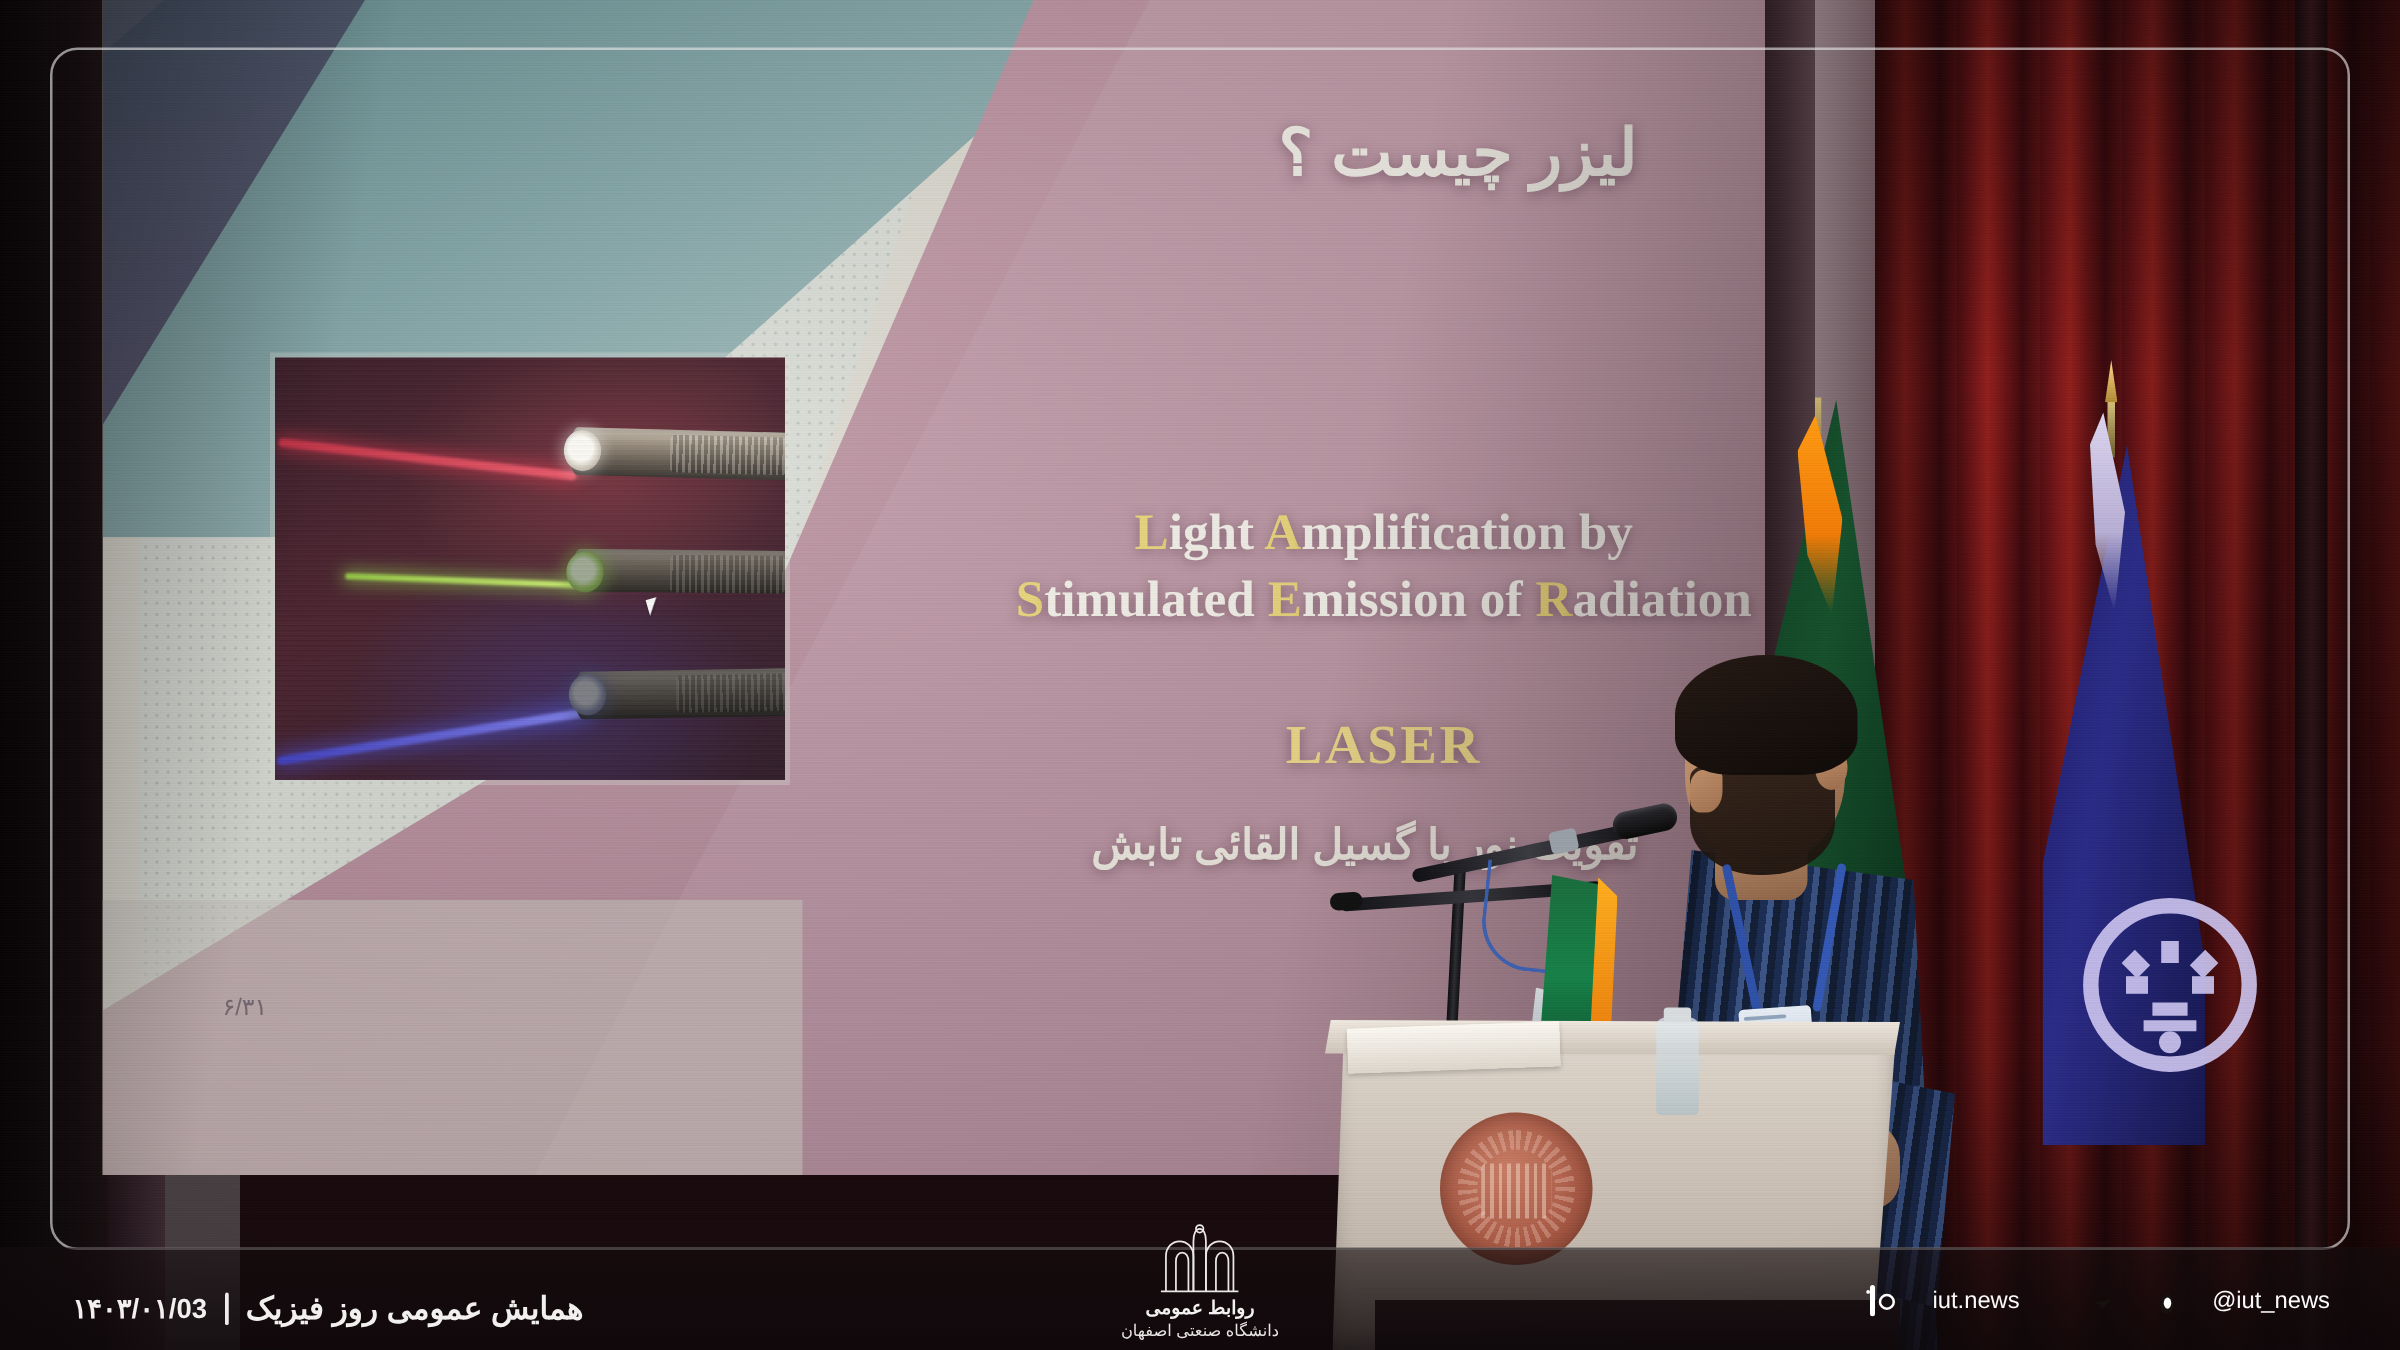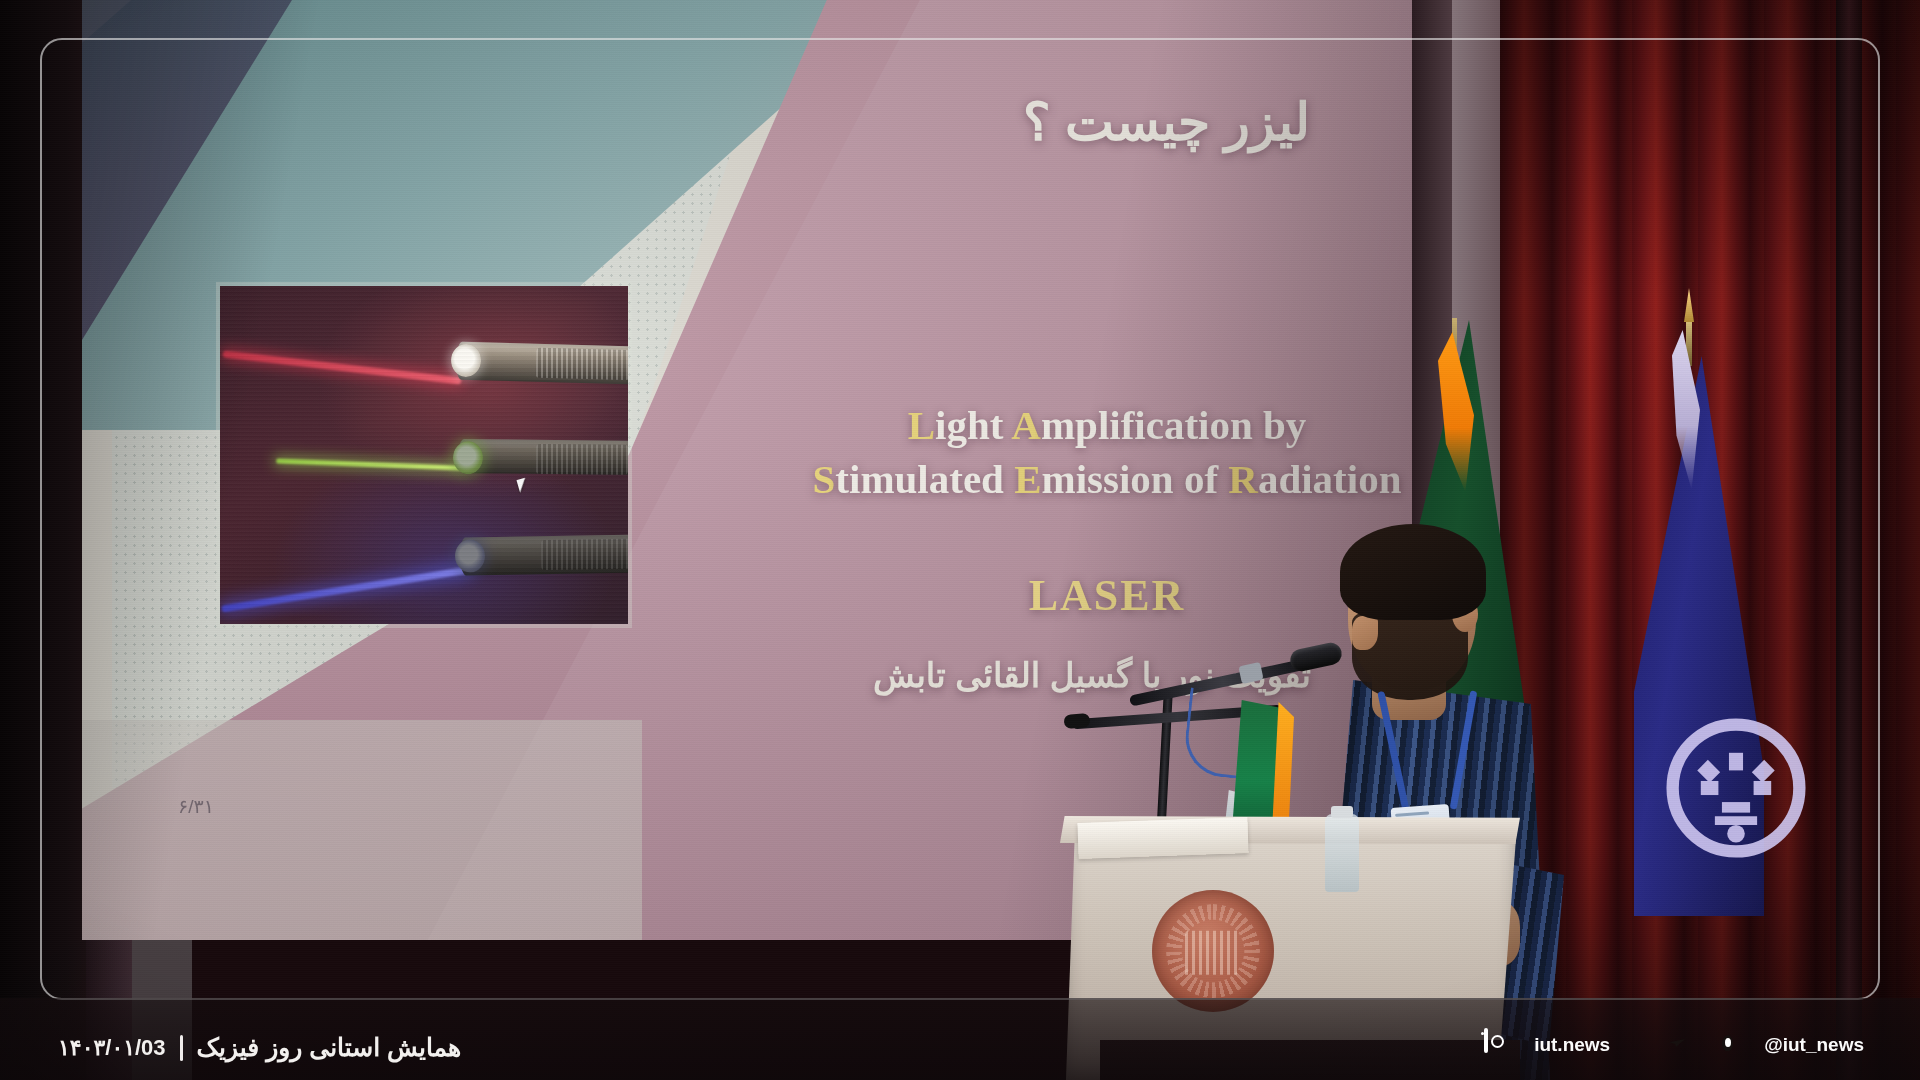--- a/index.html
+++ b/index.html
@@ -662,7 +662,7 @@
 <div id="footer">
 
   <div class="footer-left">
-    <span class="title">همایش استانی روز فیزیک</span>
+    <span class="title">همایش عمومی روز فیزیک</span>
     <span class="footer-sep"></span>
     <span class="date">۱۴۰۳/۰۱/03</span>
   </div>

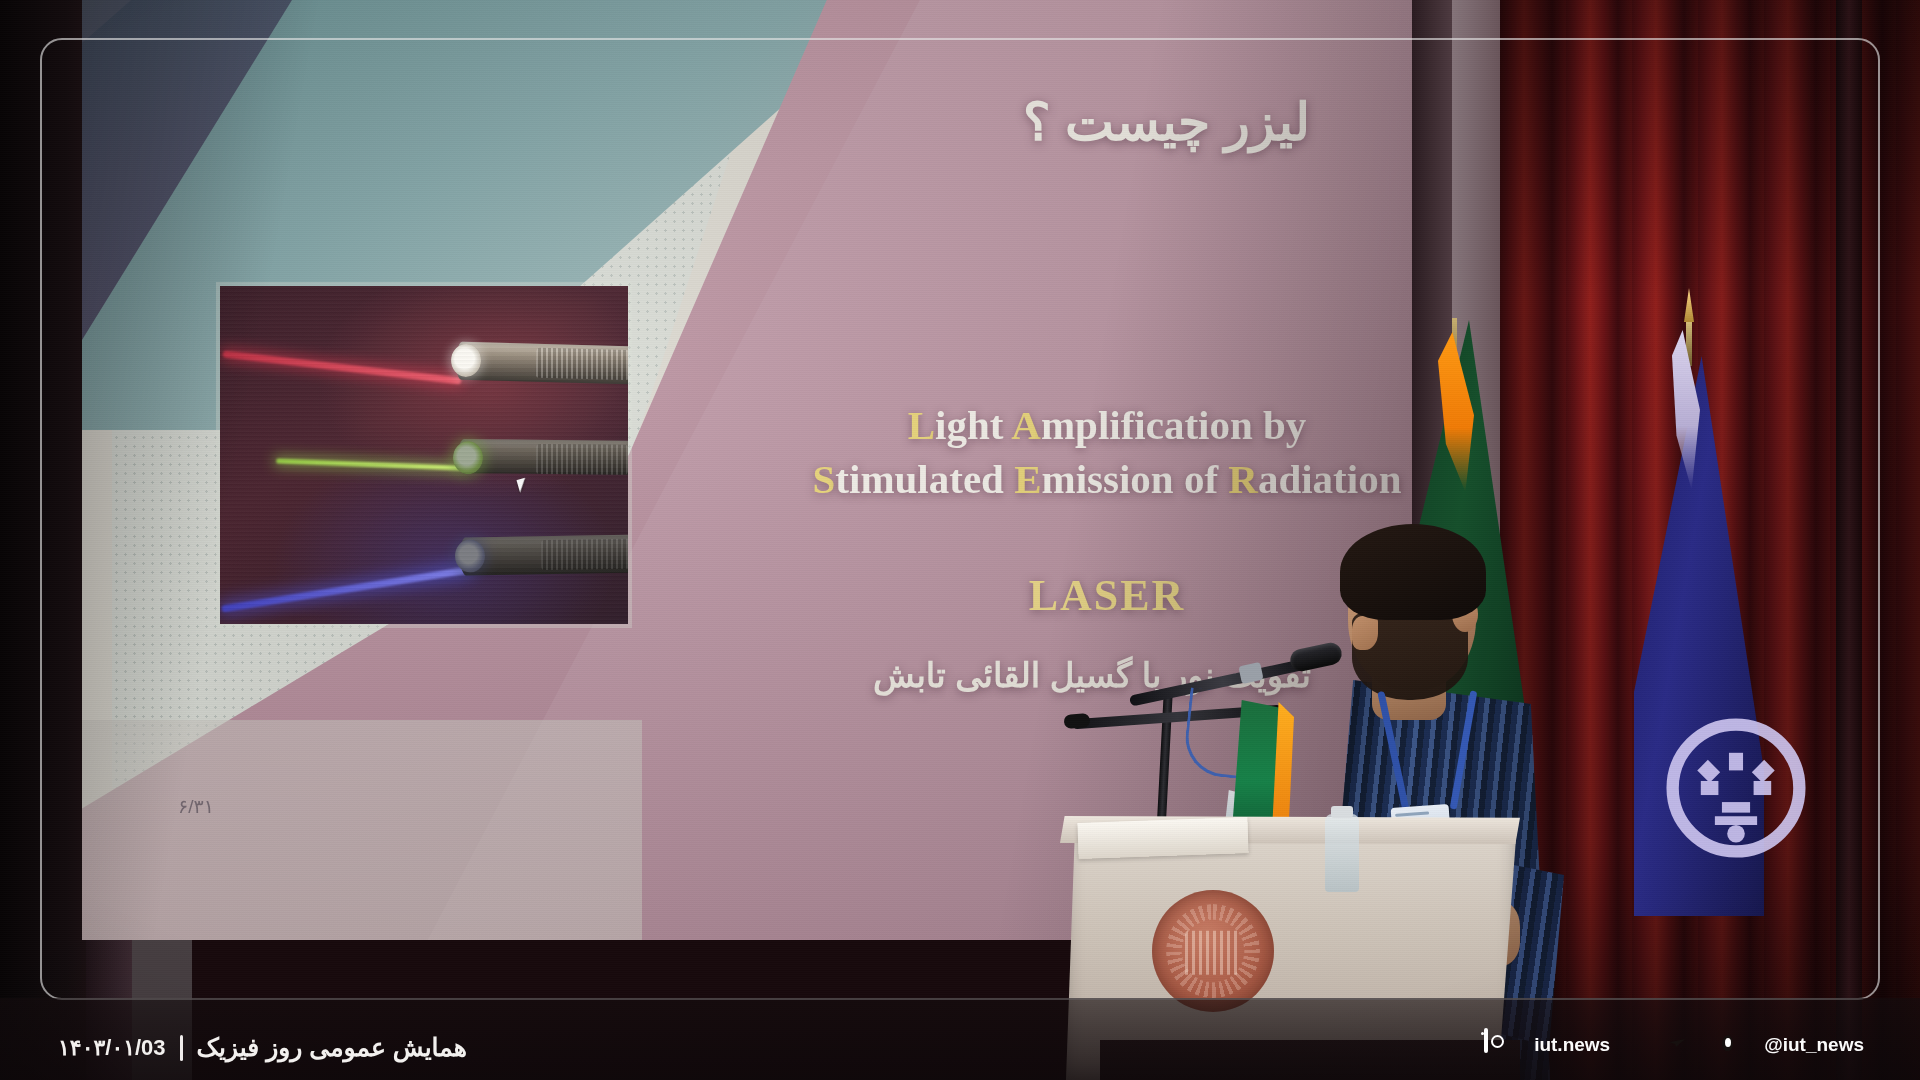--- a/index.html
+++ b/index.html
@@ -667,6 +667,21 @@
     <span class="date">۱۴۰۳/۰۱/03</span>
   </div>
 
+  <div class="footer-center">
+    <svg class="pr-logo" viewBox="0 0 66 56">
+      <g fill="none" stroke="#f3f1ef" stroke-width="1.4">
+        <path d="M6 54V26c0-7 5-12 11-12s11 5 11 12v28"></path>
+        <path d="M14 54V30c0-4 2-7 5-7s5 3 5 7v24"></path>
+        <path d="M38 54V26c0-7 5-12 11-12s11 5 11 12v28"></path>
+        <path d="M46 54V30c0-4 2-7 5-7s5 3 5 7v24"></path>
+        <path d="M28 54V14c0-6 2-10 5-10s5 4 5 10v40"></path>
+        <circle cx="33" cy="4" r="3"></circle>
+        <path d="M2 54h62"></path>
+      </g>
+    </svg>
+    <div class="pr-l1">روابط عمومی</div>
+    <div class="pr-l2">دانشگاه صنعتی اصفهان</div>
+  </div>
 
   <div class="footer-right">
     <span class="ic"><span class="ig-box"></span></span>

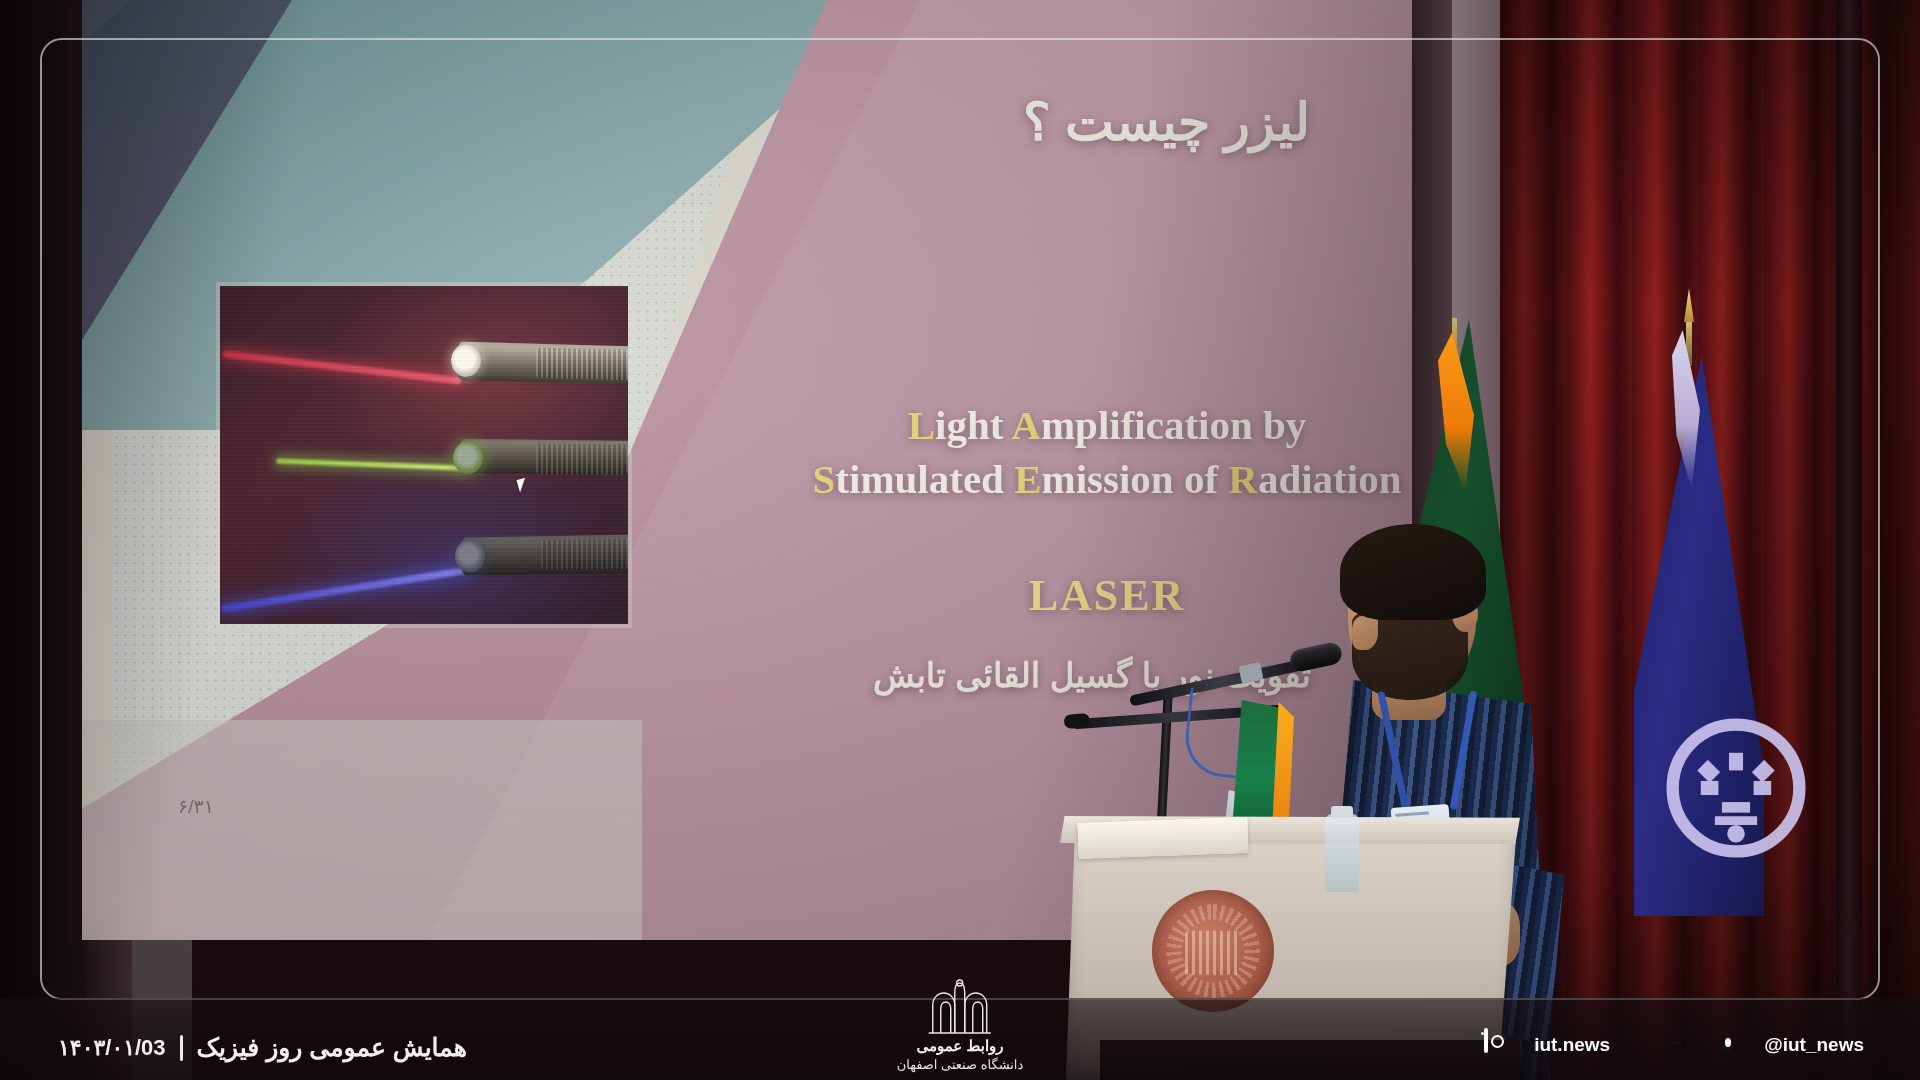--- a/index.html
+++ b/index.html
@@ -502,8 +502,8 @@
 
   .footer-right{
     position:absolute; right:56px; bottom:24px;
-    display:flex; align-items:flex-end; gap:24px;
-    color:#fbfbfb; font-size:19px; font-weight:bold;
+    display:flex; align-items:flex-start; gap:24px;
+    color:#fbfbfb; font-size:19px; font-weight:normal;
   }
   .ic{ width:26px; height:26px; display:inline-block; }
   .ig-box{

